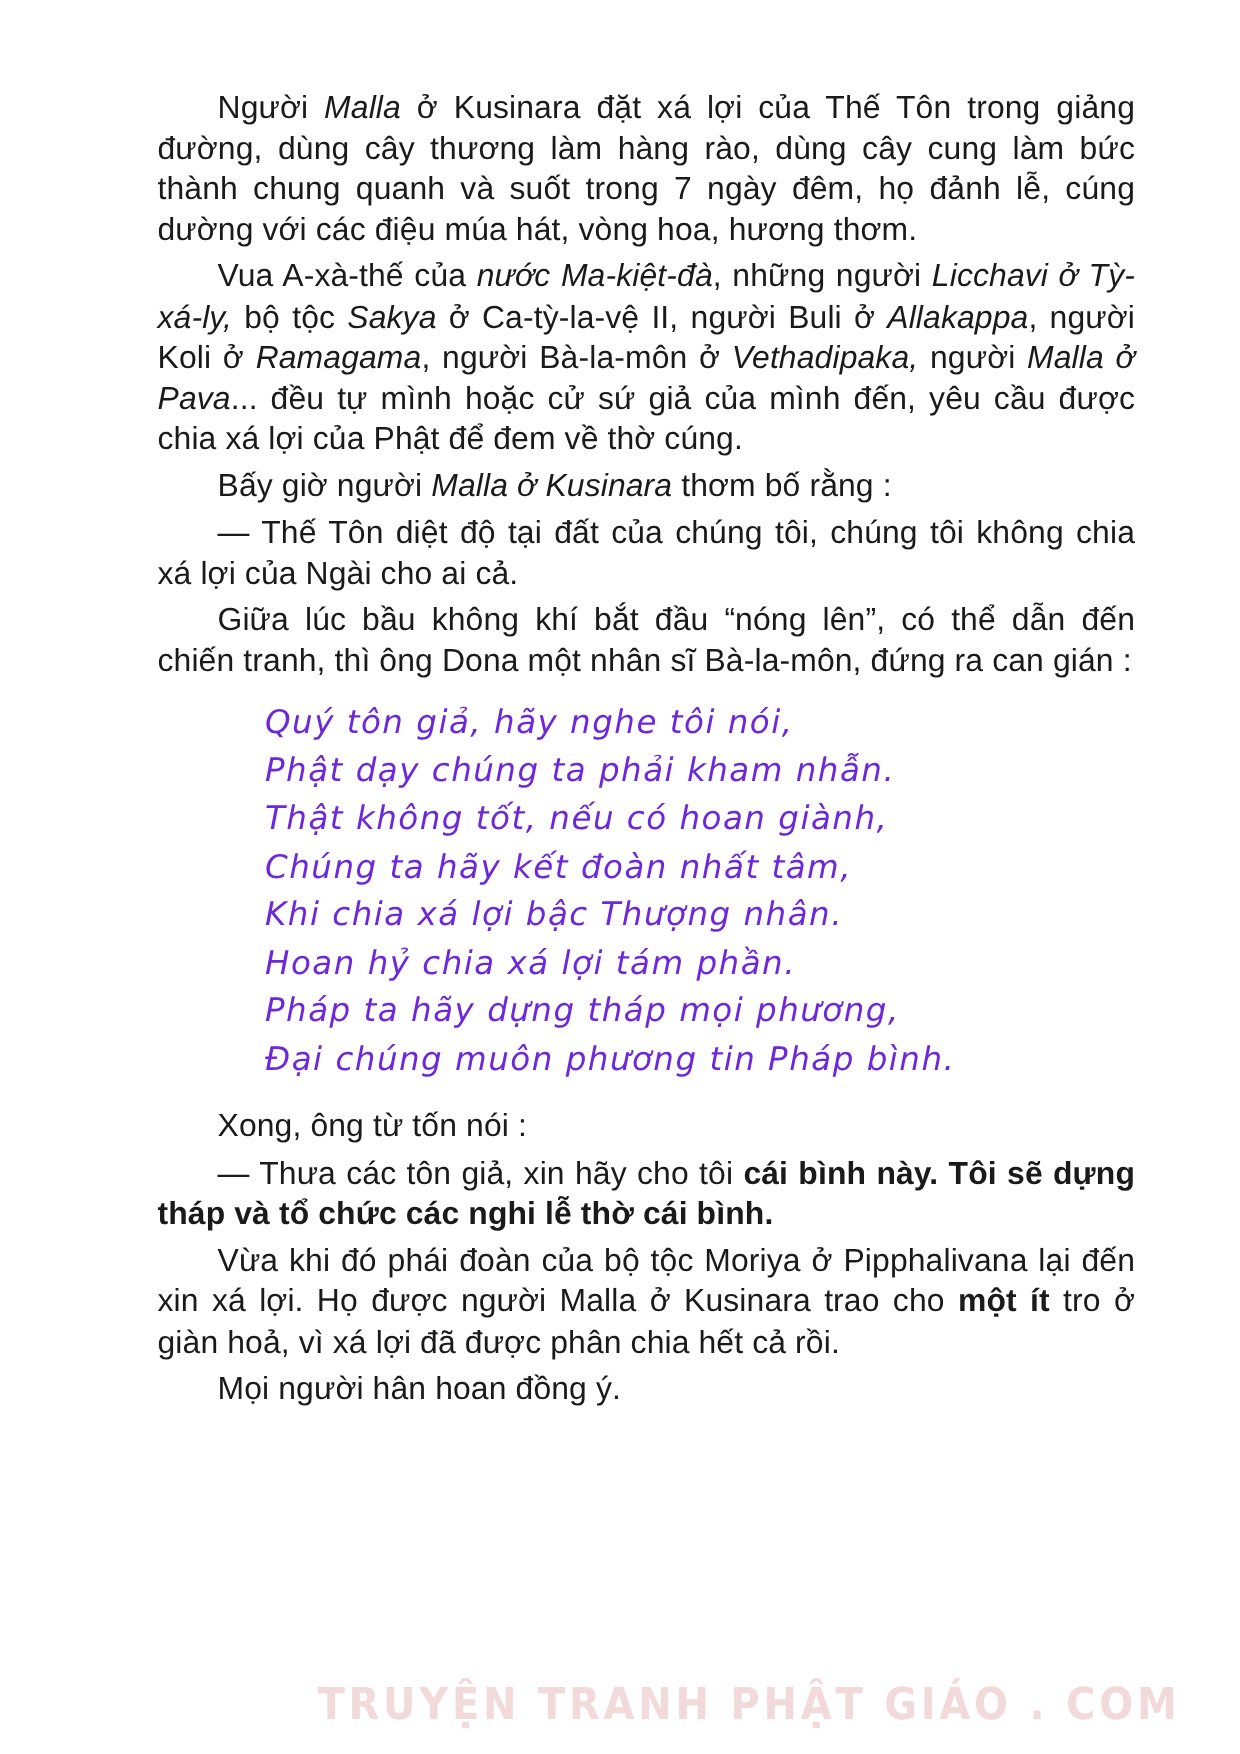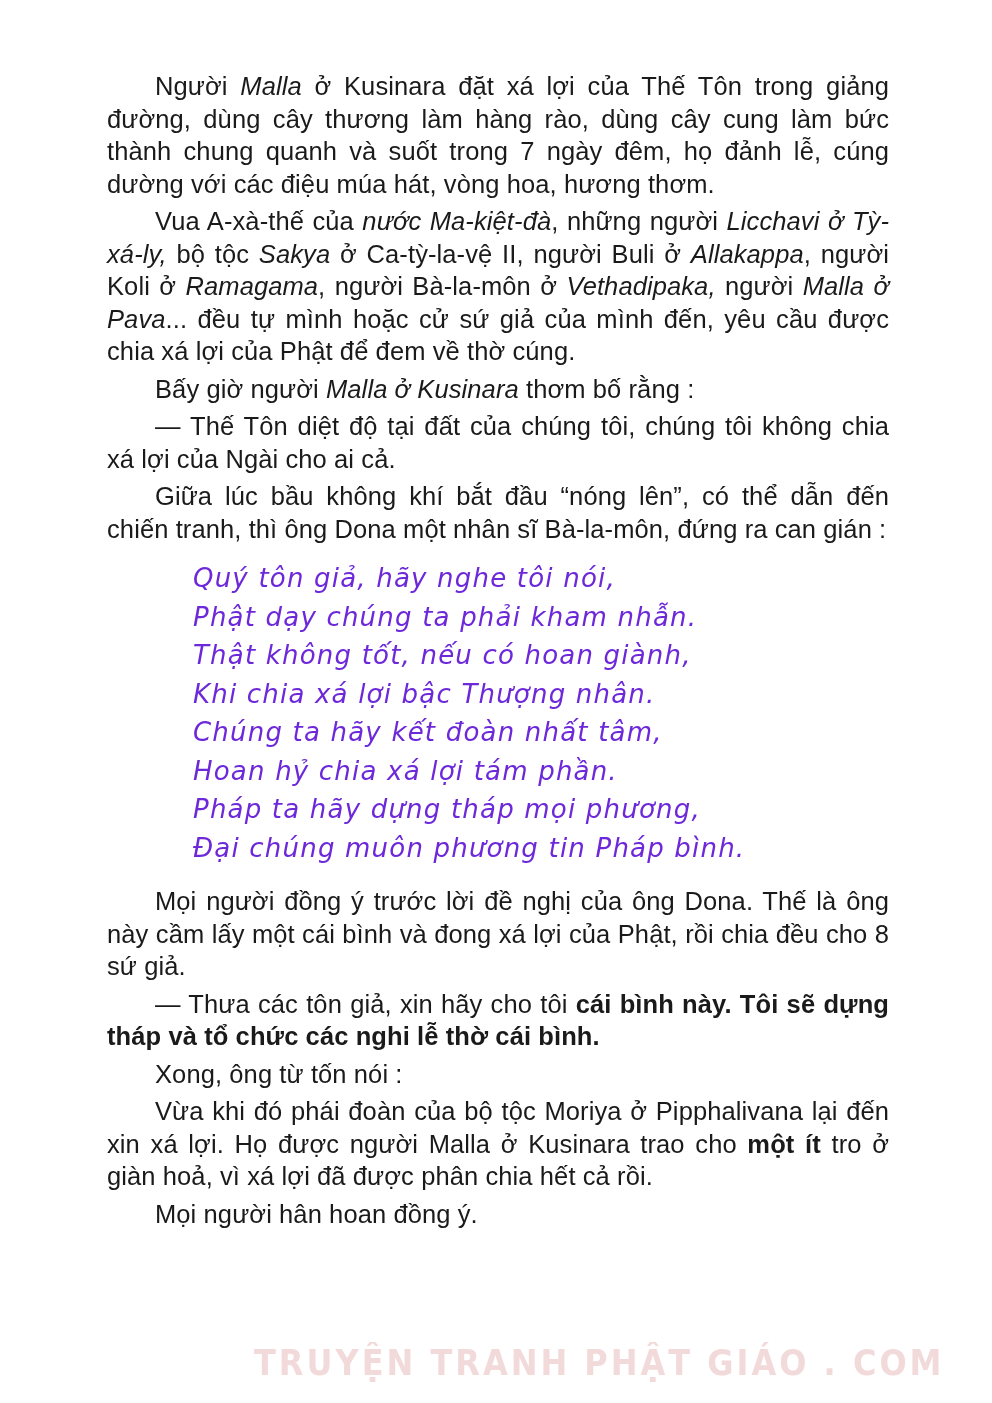--- a/index.html
+++ b/index.html
@@ -9,7 +9,7 @@
     color: #1a1a1a;
   }
   .page {
-    position: absolute; left: 107px; top: 70px; width: 782px;
+    position: absolute; left: 126px; top: 70px; width: 782px;
     font-size: 25.5px; line-height: 32.5px;
     letter-spacing: 0.1px;
   }

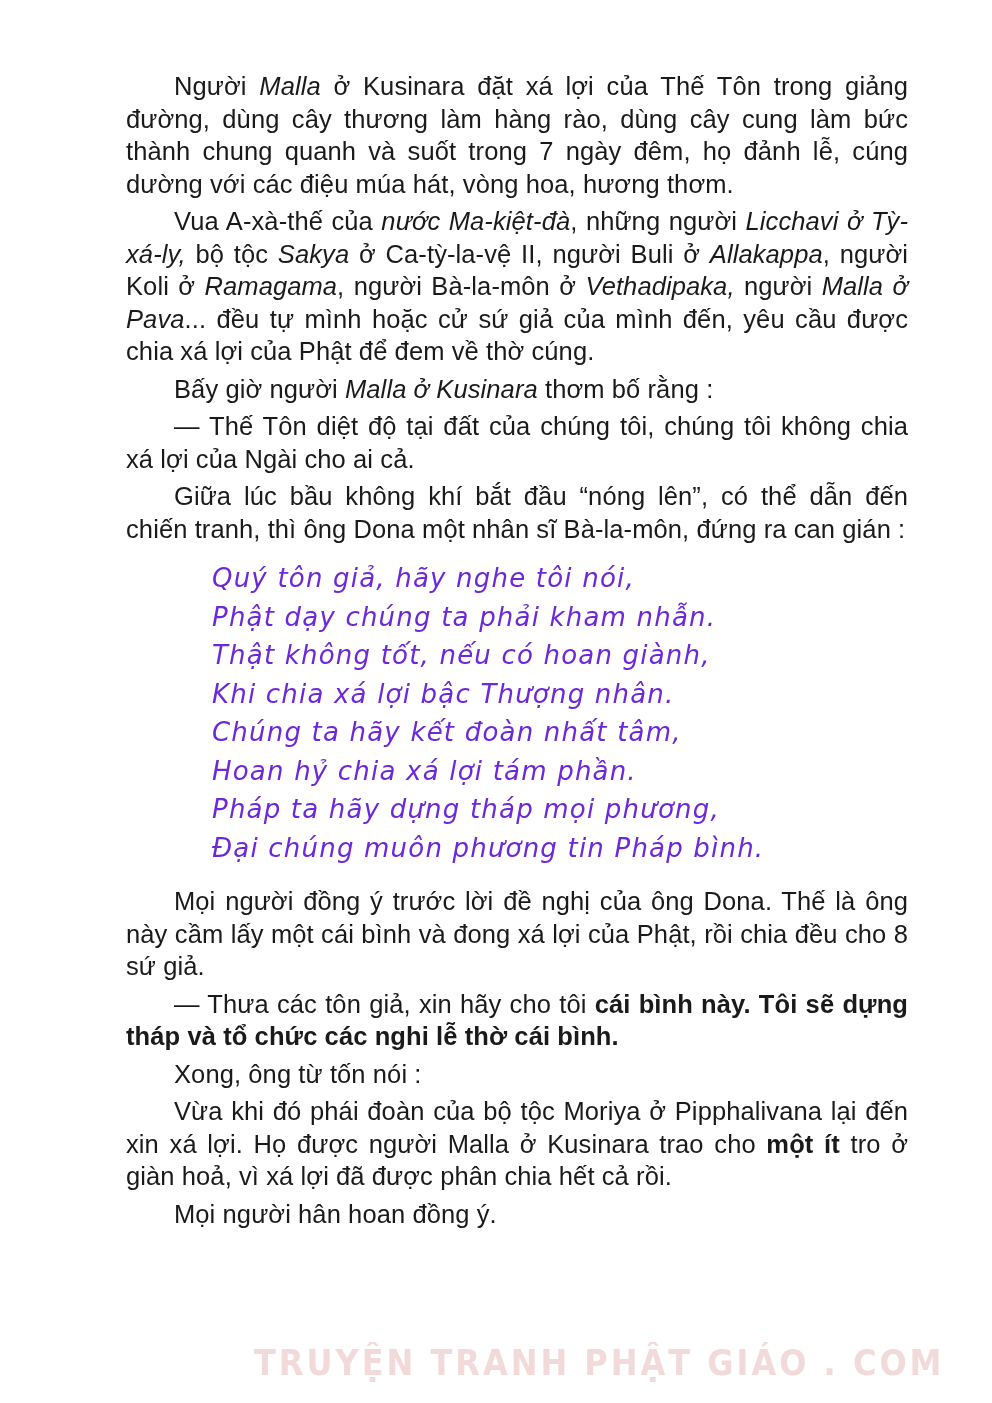--- a/index.html
+++ b/index.html
@@ -57,8 +57,8 @@
       <span class="poem-line">Quý tôn giả, hãy nghe tôi nói,</span>
       <span class="poem-line">Phật dạy chúng ta phải kham nhẫn.</span>
       <span class="poem-line">Thật không tốt, nếu có hoan giành,</span>
+      <span class="poem-line">Chúng ta hãy kết đoàn nhất tâm,</span>
       <span class="poem-line">Khi chia xá lợi bậc Thượng nhân.</span>
-      <span class="poem-line">Chúng ta hãy kết đoàn nhất tâm,</span>
       <span class="poem-line">Hoan hỷ chia xá lợi tám phần.</span>
       <span class="poem-line">Pháp ta hãy dựng tháp mọi phương,</span>
       <span class="poem-line">Đại chúng muôn phương tin Pháp bình.</span>

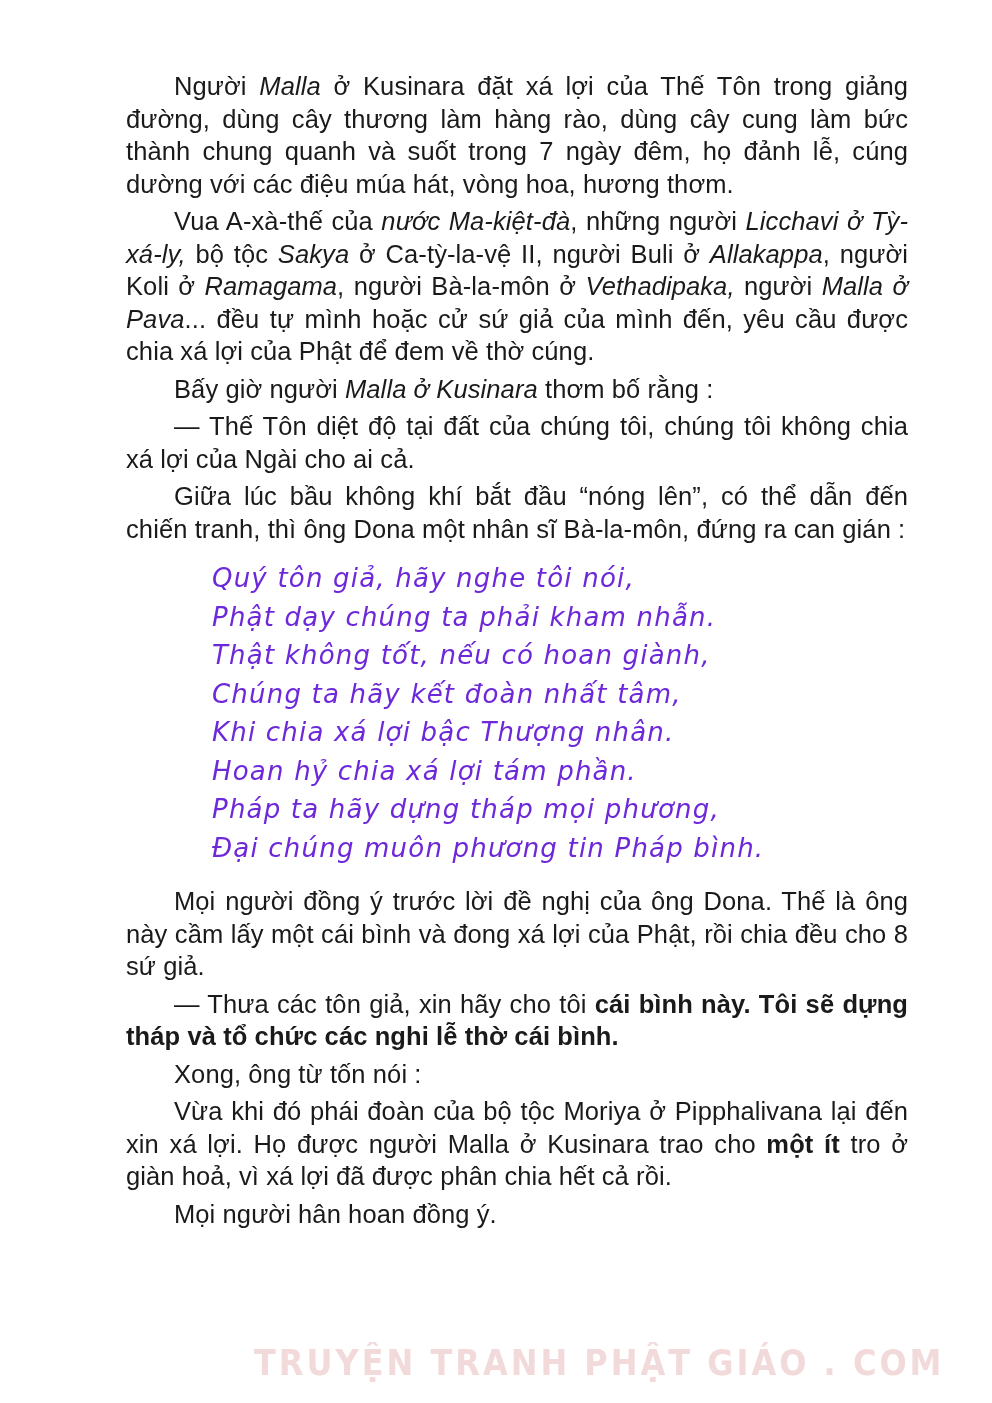--- a/index.html
+++ b/index.html
@@ -64,7 +64,6 @@
       <span class="poem-line">Đại chúng muôn phương tin Pháp bình.</span>
     </div>
   <div id="after">
-      <p class="para"><span>Mọi người đồng ý trước lời đề nghị của ông Dona. Thế là ông này cầm lấy một cái bình và đong xá lợi của Phật, rồi chia đều cho 8 sứ giả.</span></p>
       <p class="para"><span>— Thưa các tôn giả, xin hãy cho tôi </span><span class="b">cái bình này. Tôi sẽ dựng tháp và tổ chức các nghi lễ thờ cái bình.</span></p>
       <p class="para"><span>Xong, ông từ tốn nói :</span></p>
       <p class="para"><span>Vừa khi đó phái đoàn của bộ tộc Moriya ở Pipphalivana lại đến xin xá lợi. Họ được người Malla ở Kusinara trao cho </span><span class="b">một ít</span><span> tro ở giàn hoả, vì xá lợi đã được phân chia hết cả rồi.</span></p>

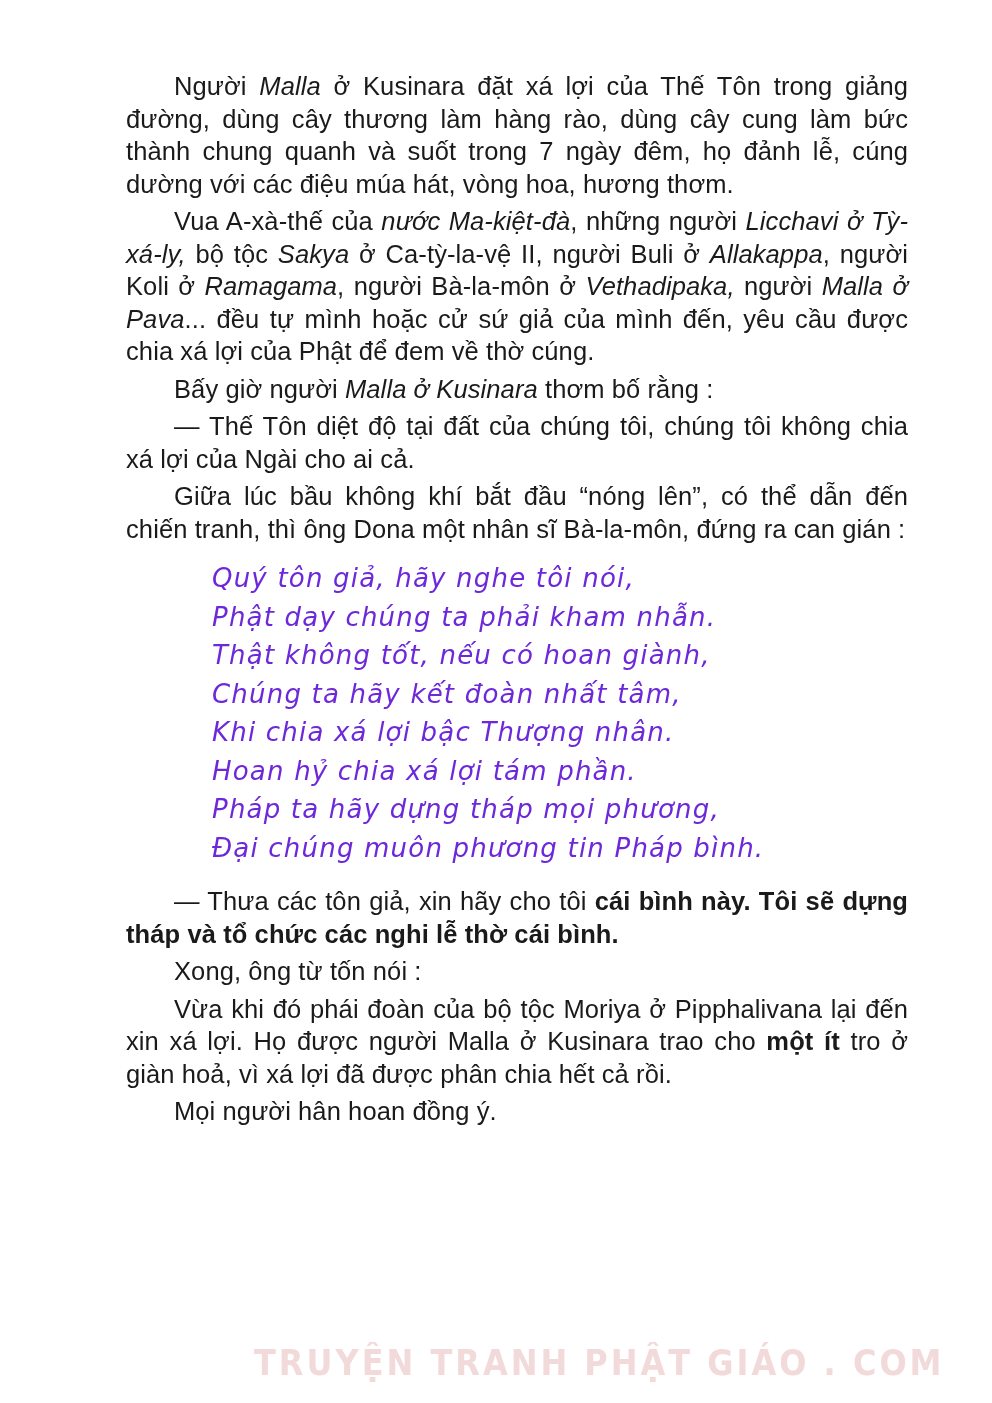--- a/index.html
+++ b/index.html
@@ -64,8 +64,8 @@
       <span class="poem-line">Đại chúng muôn phương tin Pháp bình.</span>
     </div>
   <div id="after">
+      <p class="para"><span>Xong, ông từ tốn nói :</span></p>
       <p class="para"><span>— Thưa các tôn giả, xin hãy cho tôi </span><span class="b">cái bình này. Tôi sẽ dựng tháp và tổ chức các nghi lễ thờ cái bình.</span></p>
-      <p class="para"><span>Xong, ông từ tốn nói :</span></p>
       <p class="para"><span>Vừa khi đó phái đoàn của bộ tộc Moriya ở Pipphalivana lại đến xin xá lợi. Họ được người Malla ở Kusinara trao cho </span><span class="b">một ít</span><span> tro ở giàn hoả, vì xá lợi đã được phân chia hết cả rồi.</span></p>
       <p class="para"><span>Mọi người hân hoan đồng ý.</span></p>
     </div>

